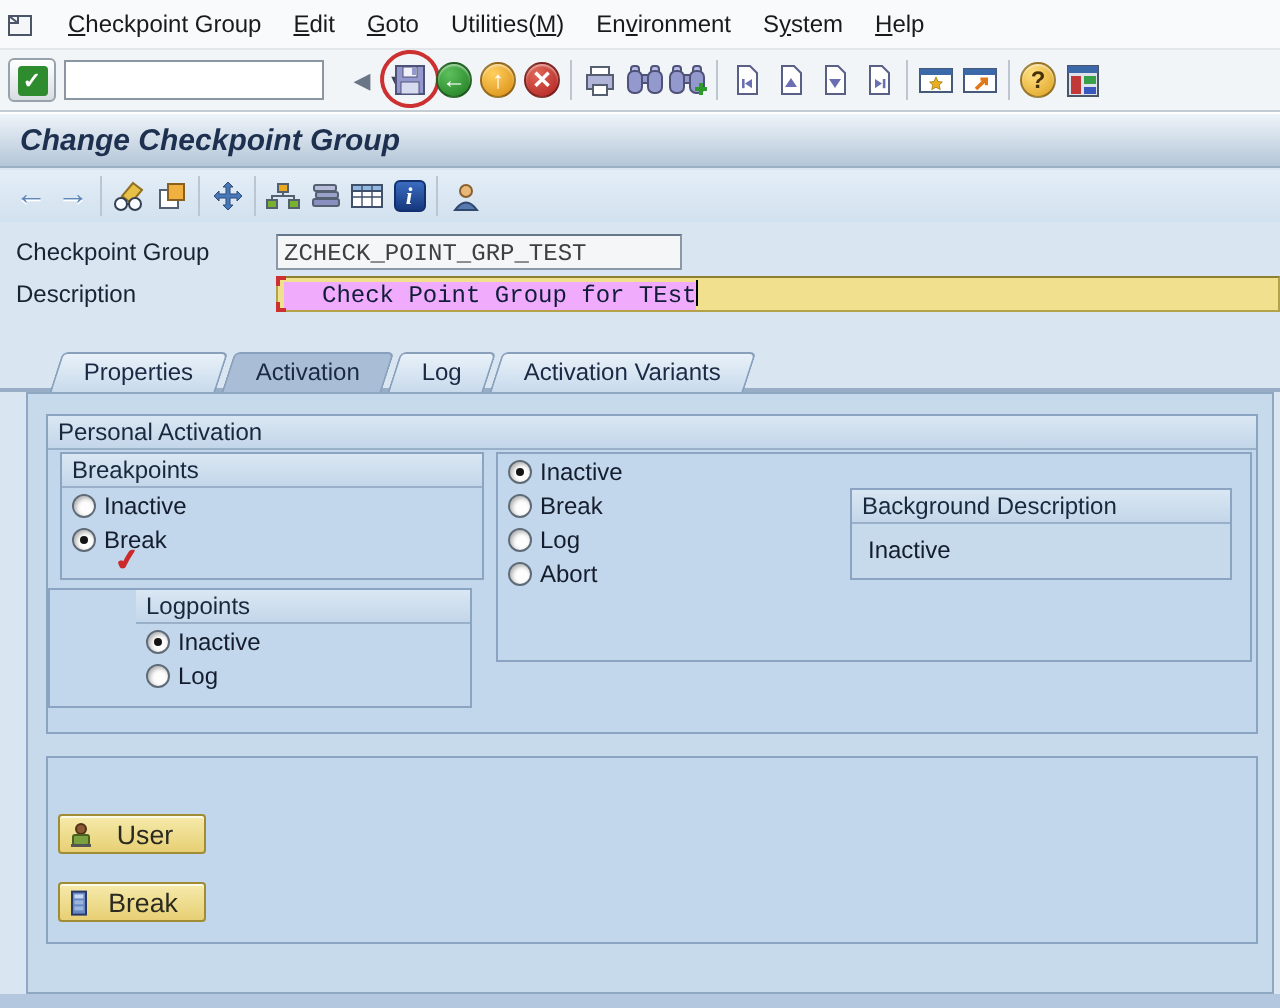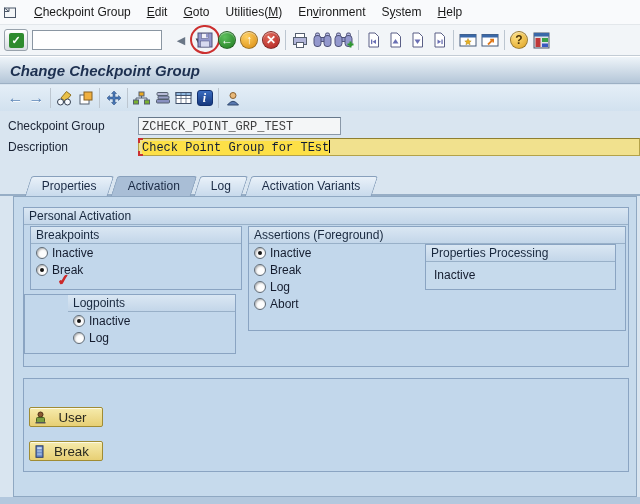--- a/index.html
+++ b/index.html
@@ -46,7 +46,7 @@
   .ffield { position:absolute; height:18px; line-height:16px; font-family:"Liberation Mono", monospace; font-size:12px; padding:1px 3px 0 3px; }
   .fgroup { left:138px; top:117px; width:203px; background:#f4f6f7; border:1px solid #8a98a8; border-top-color:#67788a; color:#404040; }
   .fdesc  { left:138px; top:138px; width:502px; background:#f1e18e; border:1px solid #b3a24a; border-top-color:#8f7f30; color:#101c38; }
-  .fdesc .sel { background:#fde047; }
+  .fdesc .sel { background:#f0abfc;padding-left:19px; }
   .cursorbar { display:inline-block; width:1px; height:13px; background:#000; vertical-align:-2px; }
   .rbrk { position:absolute; left:-1px; width:5px; height:5px; pointer-events:none; }
   .rbrk.t { top:-1px; border-left:2px solid #cc3030; border-top:2px solid #cc3030; }

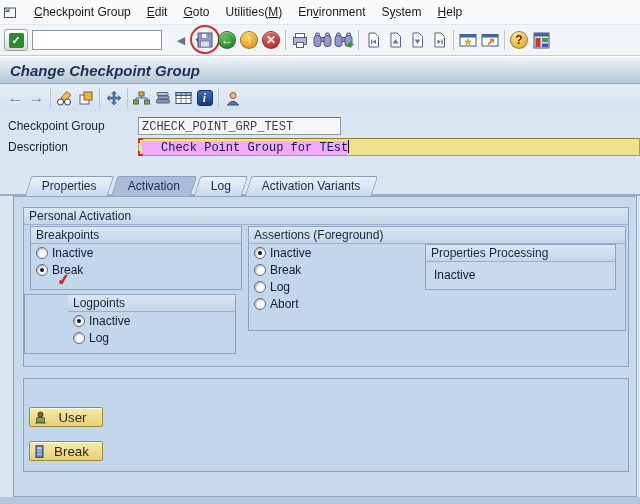--- a/index.html
+++ b/index.html
@@ -328,7 +328,6 @@
       </div>
 
       <div class="gb" style="left:224px; top:18px; width:378px; height:105px;">
-        <div class="gbh">Assertions (Foreground)</div>
         <div class="opt">
           <span class="r checked"></span>
           <span class="olabel">Inactive</span>

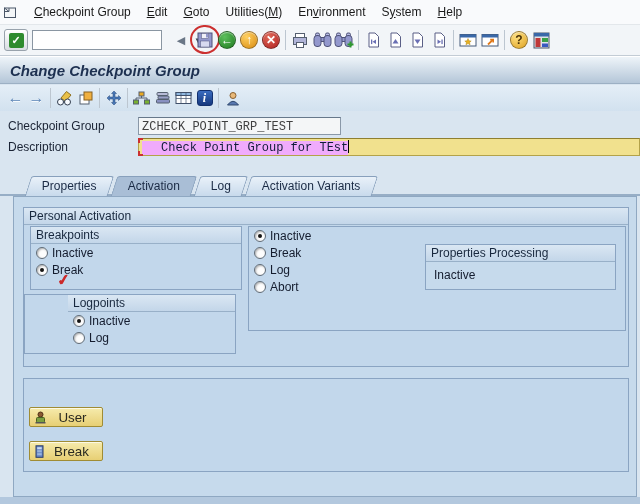--- a/index.html
+++ b/index.html
@@ -346,7 +346,7 @@
         </div>
 
         <div class="gb" style="left:176px; top:17px; width:191px; height:46px; background:#c6daec;">
-          <div class="gbh">Properties Processing</div>
+          <div class="gbh">Background Description</div>
           <div class="bgpval">Inactive</div>
         </div>
       </div>

